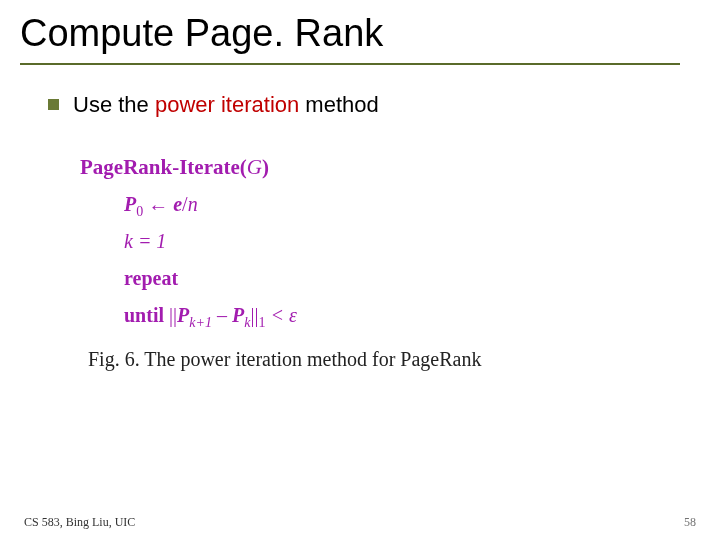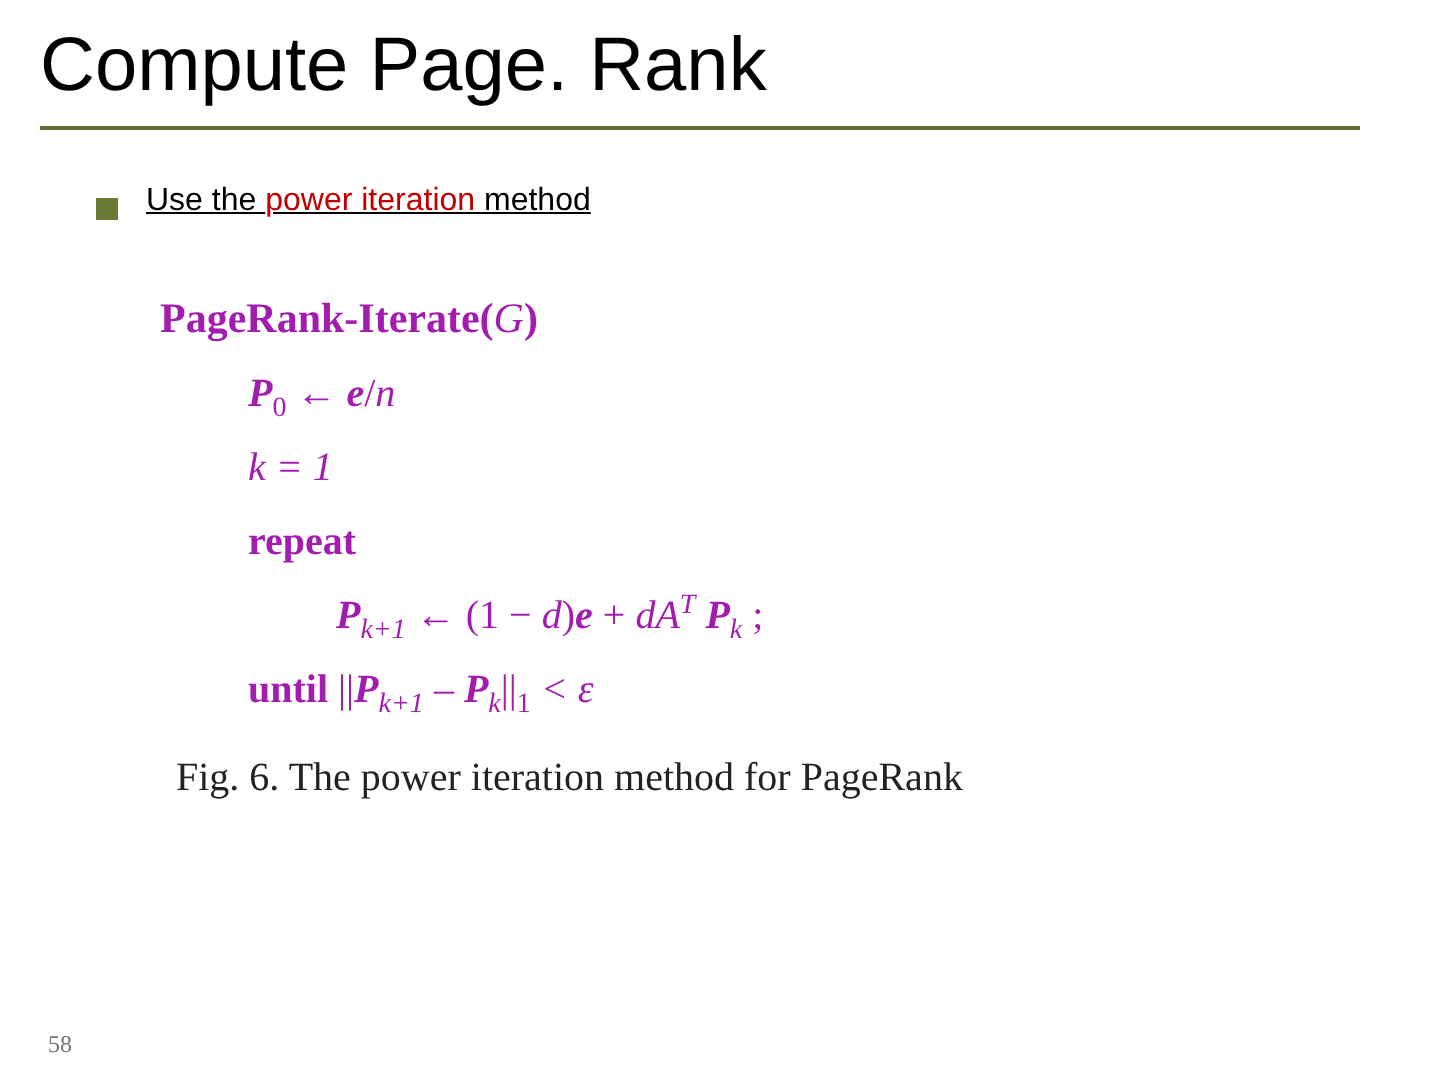--- a/index.html
+++ b/index.html
@@ -40,8 +40,7 @@
     display: flex;
     align-items: flex-start;
     gap: 14px;
-    font-size: 16px;
-    text-decoration: underline;
+    font-size: 22px;
   }
   .bullet-square {
     width: 11px;

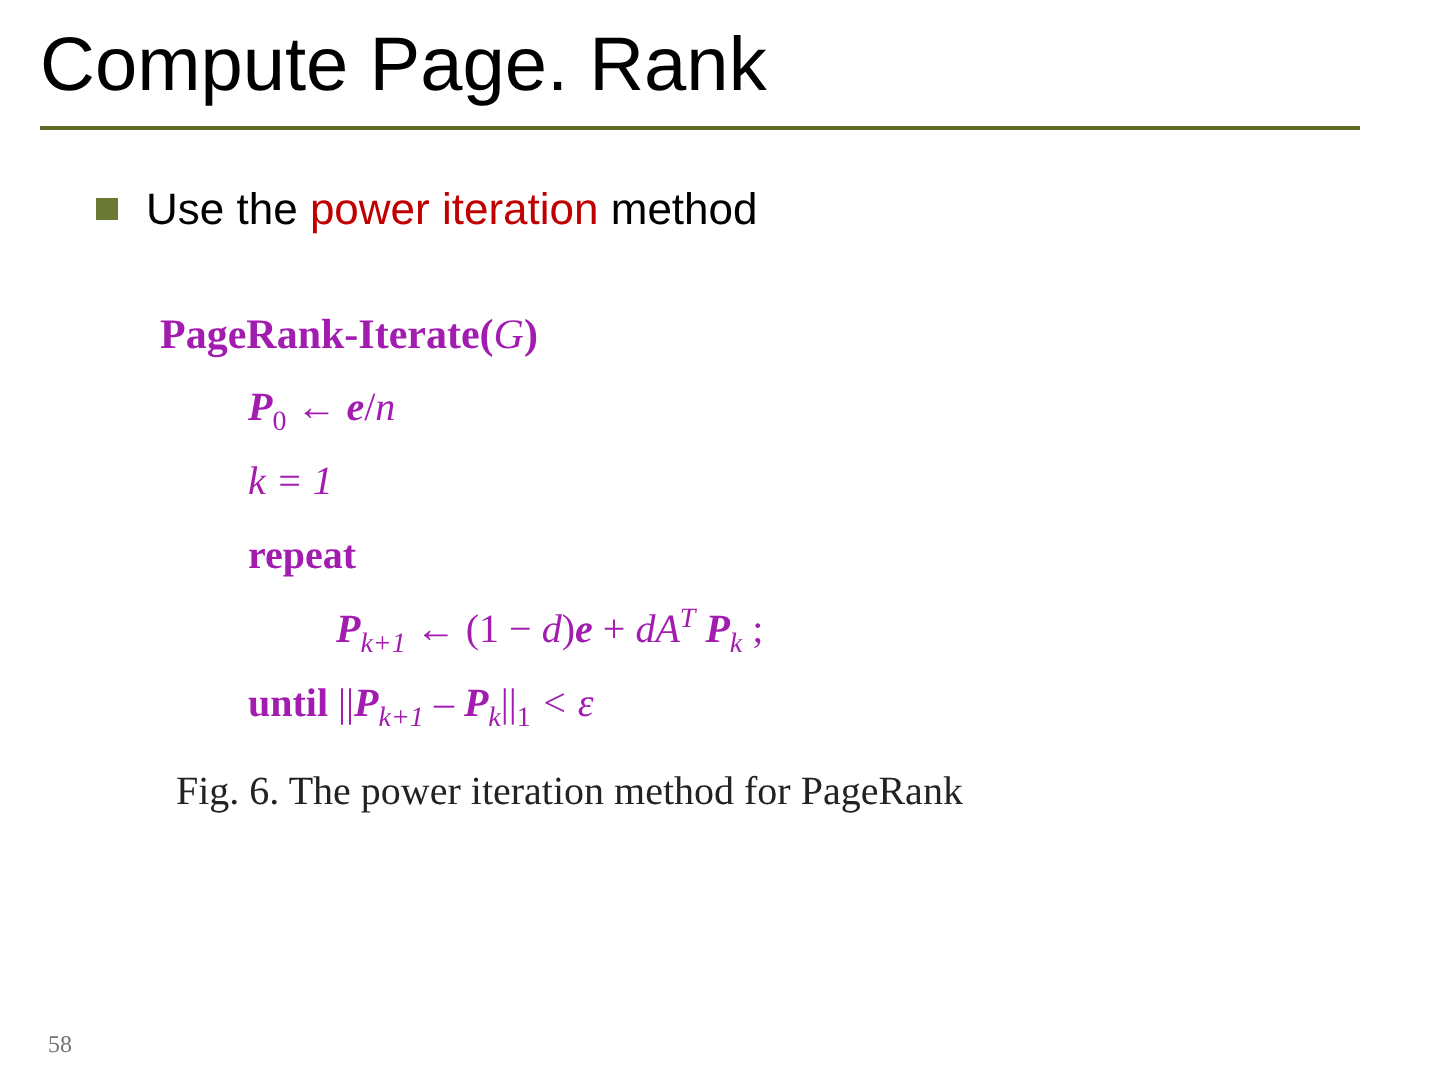--- a/index.html
+++ b/index.html
@@ -129,9 +129,6 @@
         <span style="font-weight:bold">repeat</span>
       </div>
 
-      <div class="algo-line indent2">
-        <span class="bi">P</span><span class="sub it">k+1</span><span> ← (1 − </span><span class="it">d</span><span>)</span><span class="bi">e</span><span> + </span><span class="it">d</span><span class="it">A</span><span class="sup it">T</span><span class="bi"> P</span><span class="sub it">k</span><span> ;</span>
-      </div>
 
 
       <div class="algo-line indent1">

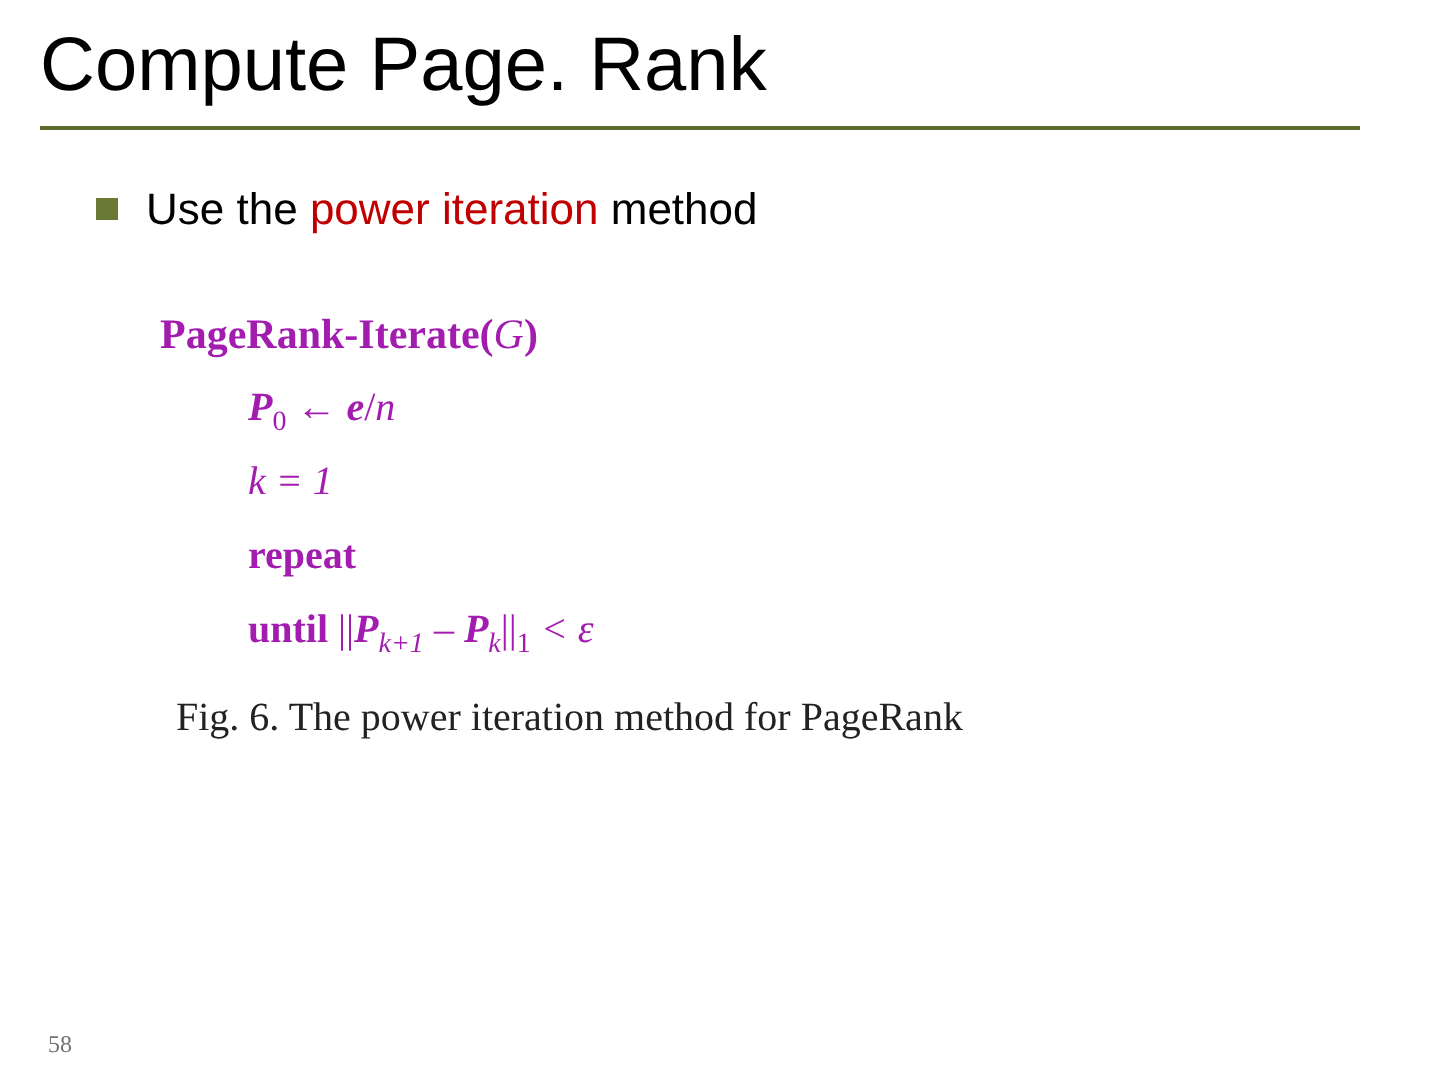--- a/index.html
+++ b/index.html
@@ -142,6 +142,7 @@
   </div>
 
   <div class="footer">
+    <div>CS 583, Bing Liu, UIC</div>
     <div class="page-num">58</div>
   </div>
 

